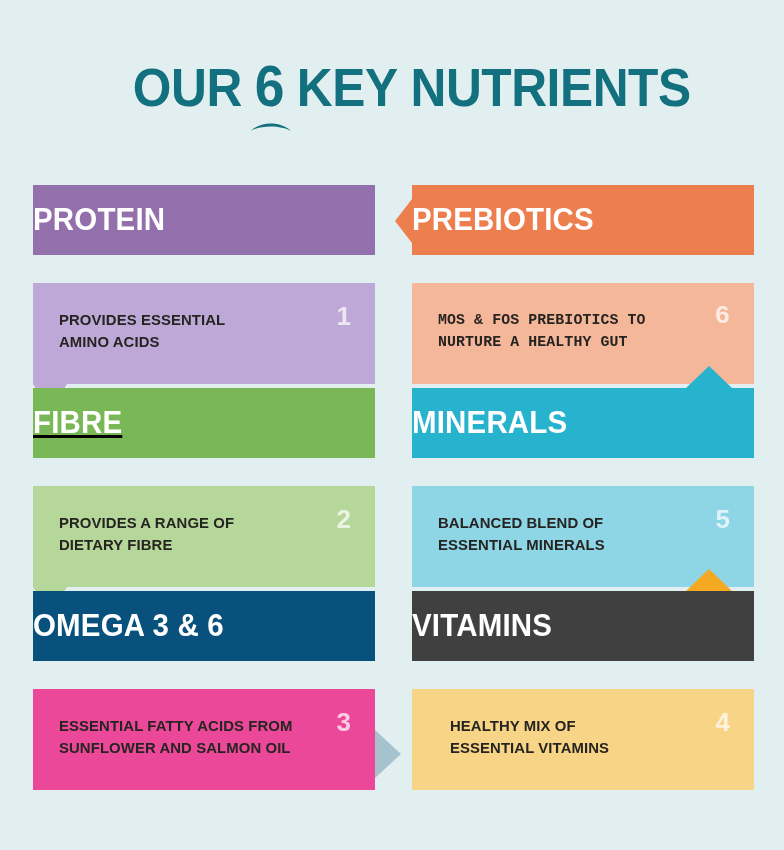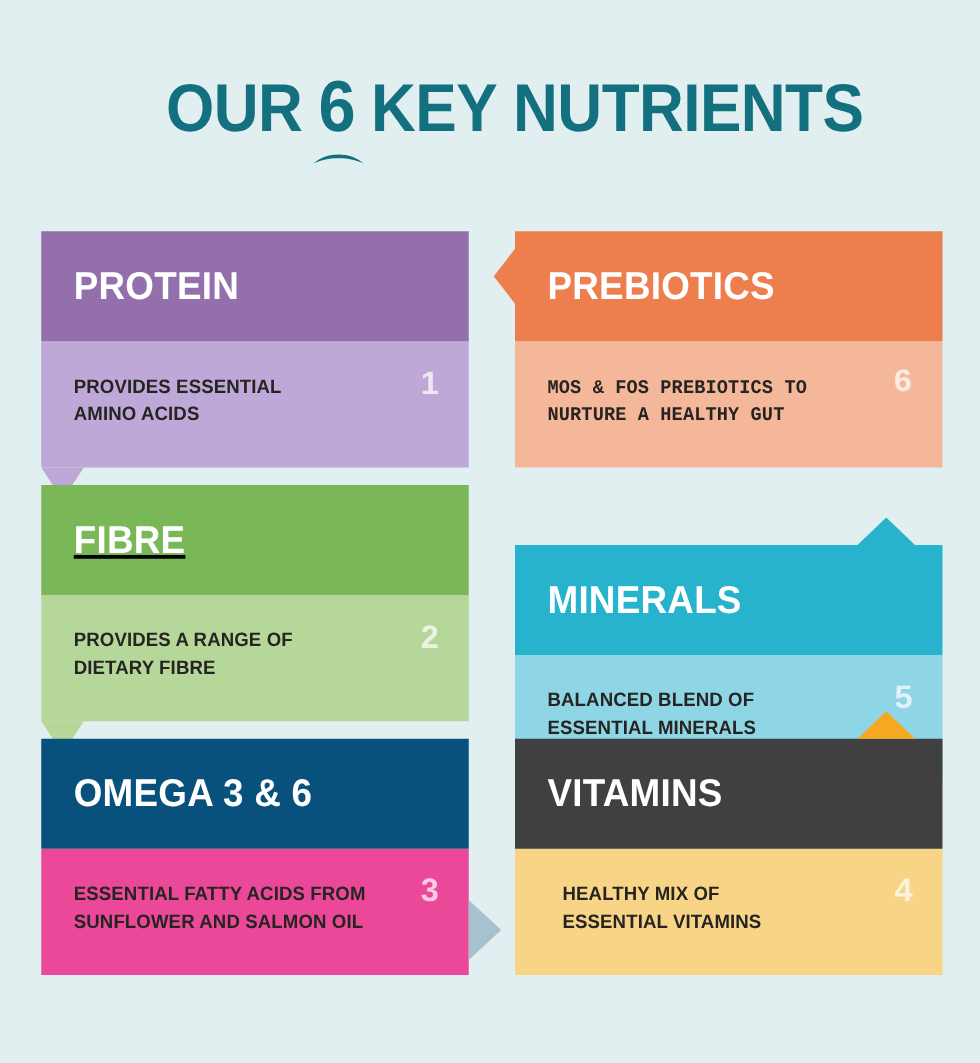--- a/index.html
+++ b/index.html
@@ -81,10 +81,9 @@
 
   .card-header {
     position: relative;
-    height: 88px;
+    height: 70px;
     display: flex;
     align-items: center;
-    padding-left: 26px;
     box-sizing: border-box;
     z-index: 2;
   }

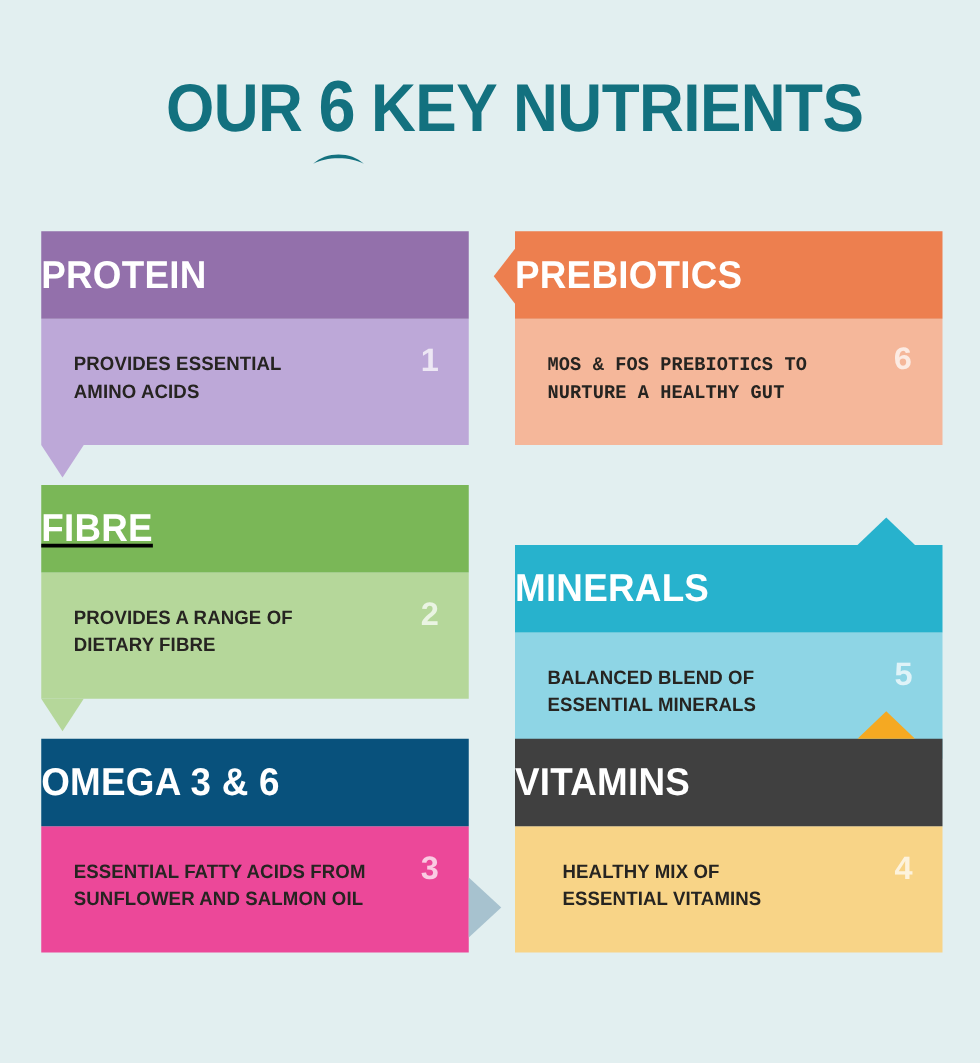--- a/index.html
+++ b/index.html
@@ -102,6 +102,7 @@
     padding: 26px 26px 0 26px;
     box-sizing: border-box;
     z-index: 1;
+    margin-top: 28px;
   }
   .card-desc {
     font-size: 15.5px;

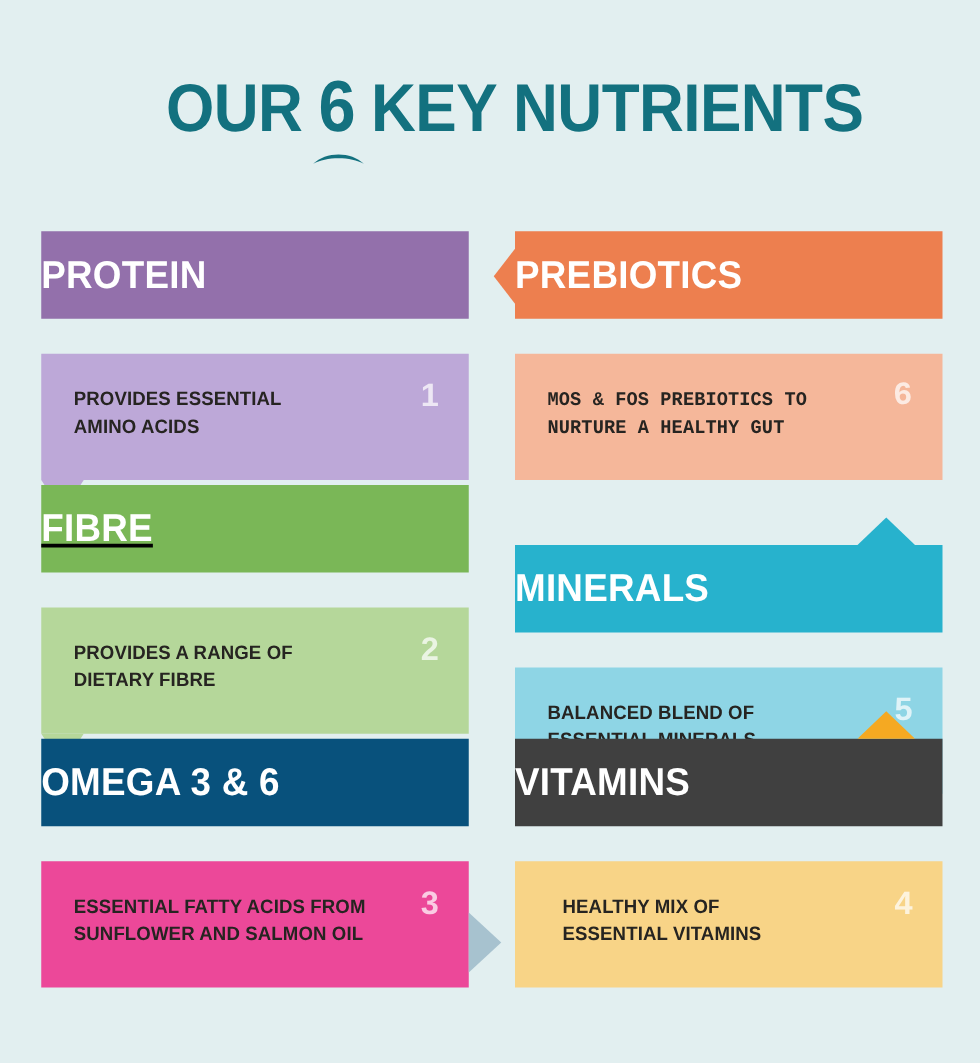--- a/index.html
+++ b/index.html
@@ -225,7 +225,7 @@
   </div>
 
   <div class="card card-col-right card-row-2">
-    <div class="card-header" style="background: rgb(39, 178, 205); margin-top: 48px;">
+    <div class="card-header" style="background: rgb(39, 178, 205);">
       <span class="arrow arrow-up" style="border-bottom-color: rgb(39, 178, 205);"></span>
       <span class="card-title">MINERALS</span>
     </div>

